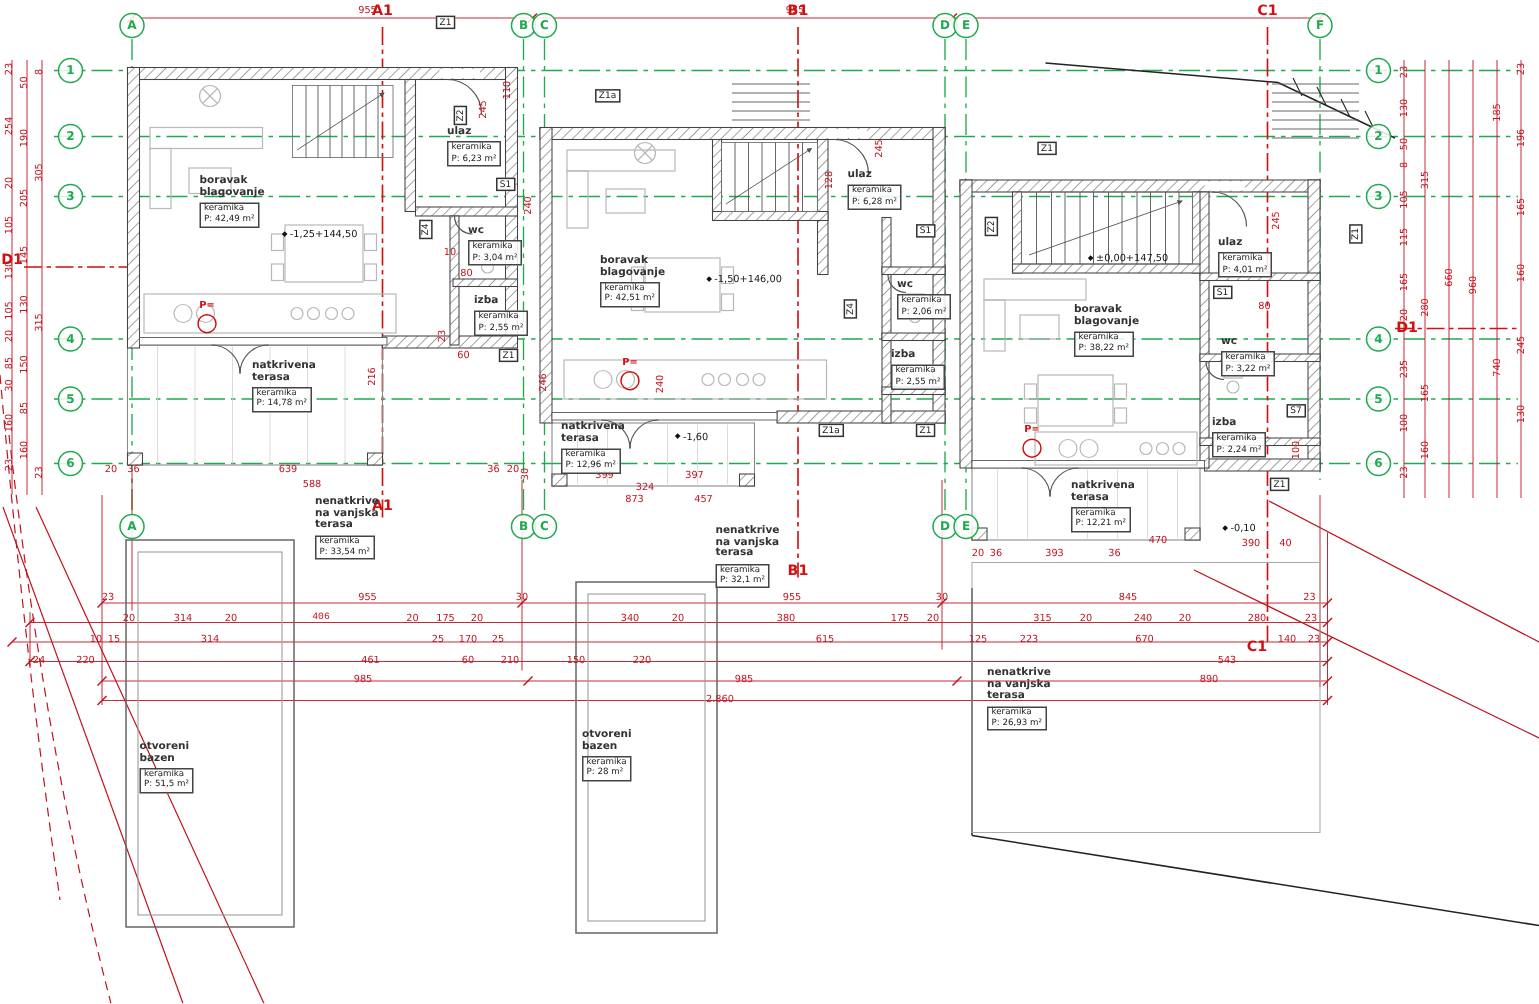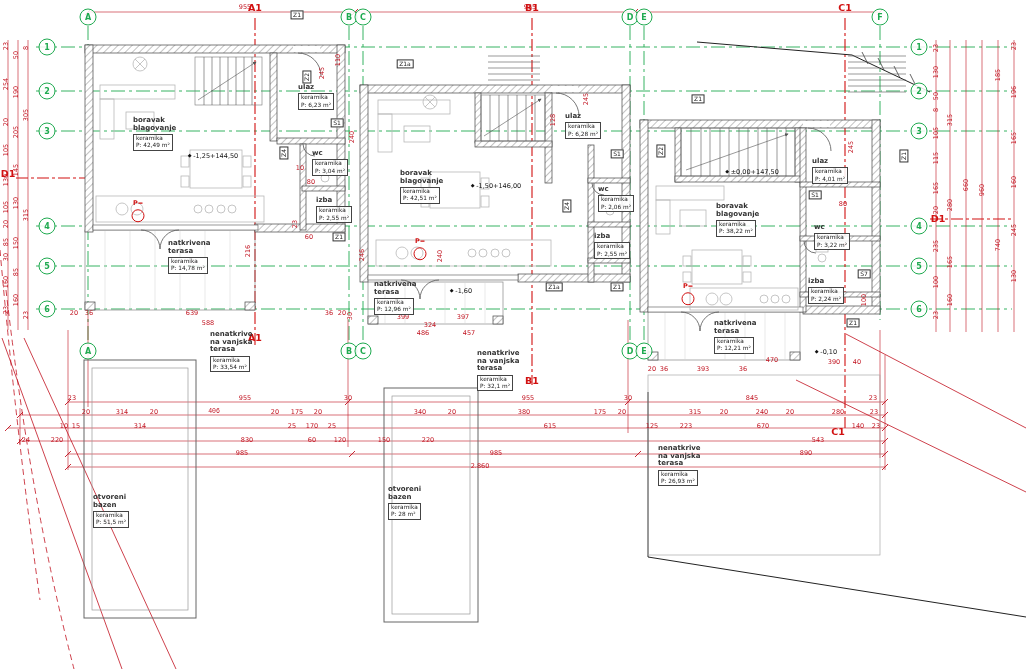--- a/index.html
+++ b/index.html
@@ -415,7 +415,7 @@
       <div class="dim" style="left: 403px; top: 317px;">399</div>
       <div class="dim" style="left: 463px; top: 317px;">397</div>
       <div class="dim" style="left: 430px; top: 325px;">324</div>
-      <div class="dim" style="left: 423px; top: 333px;">486</div>
+      <div class="dim" style="left: 423px; top: 333px;">873</div>
       <div class="dim" style="left: 469px; top: 333px;">457</div>
       <div class="dim" style="left: 772px; top: 360px;">470</div>
       <div class="dim" style="left: 834px; top: 362px;">390</div>

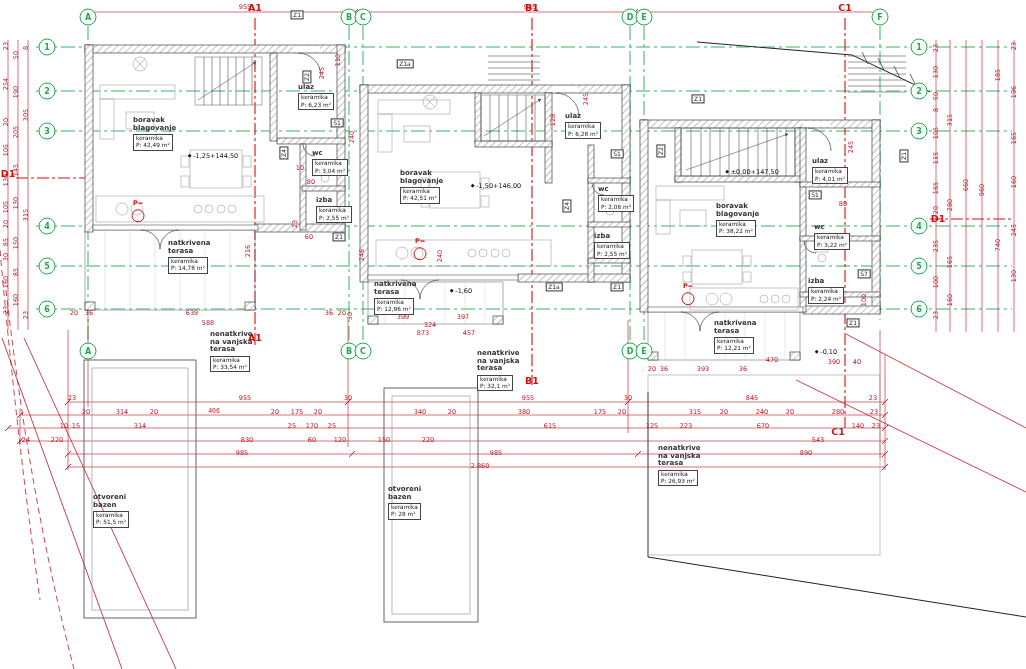--- a/index.html
+++ b/index.html
@@ -463,7 +463,7 @@
       <div class="dim" style="left: 876px; top: 426px;">23</div>
       <div class="dim" style="left: 26px; top: 440px;">24</div>
       <div class="dim" style="left: 57px; top: 440px;">220</div>
-      <div class="dim" style="left: 247px; top: 440px;">830</div>
+      <div class="dim" style="left: 247px; top: 440px;">461</div>
       <div class="dim" style="left: 312px; top: 440px;">60</div>
       <div class="dim" style="left: 340px; top: 440px;">120</div>
       <div class="dim" style="left: 384px; top: 440px;">150</div>

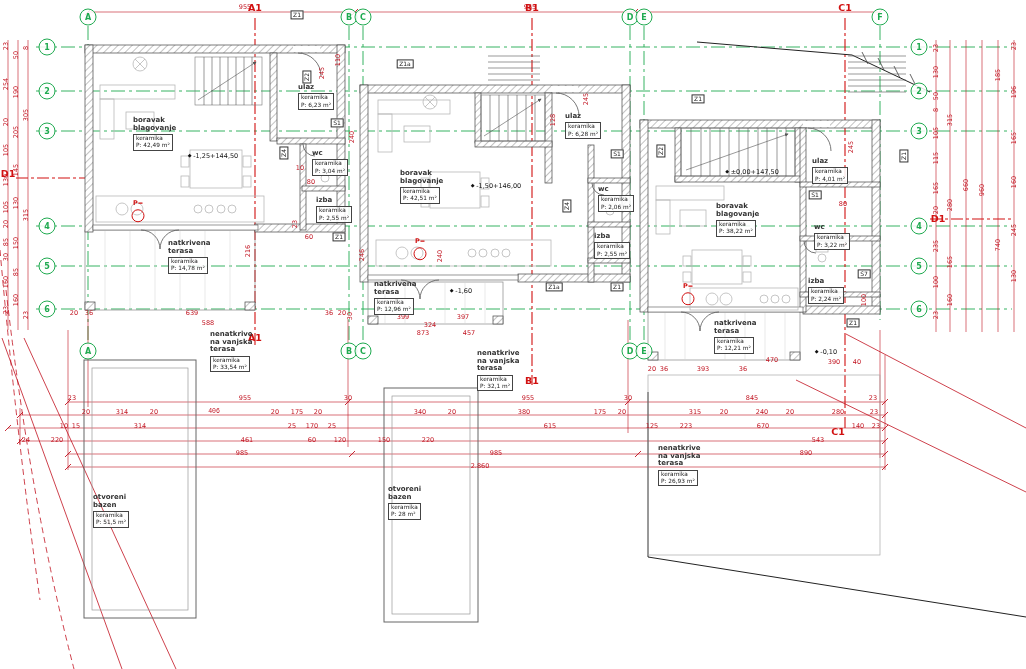--- a/index.html
+++ b/index.html
@@ -465,7 +465,7 @@
       <div class="dim" style="left: 57px; top: 440px;">220</div>
       <div class="dim" style="left: 247px; top: 440px;">461</div>
       <div class="dim" style="left: 312px; top: 440px;">60</div>
-      <div class="dim" style="left: 340px; top: 440px;">120</div>
+      <div class="dim" style="left: 340px; top: 440px;">210</div>
       <div class="dim" style="left: 384px; top: 440px;">150</div>
       <div class="dim" style="left: 428px; top: 440px;">220</div>
       <div class="dim" style="left: 818px; top: 440px;">543</div>

